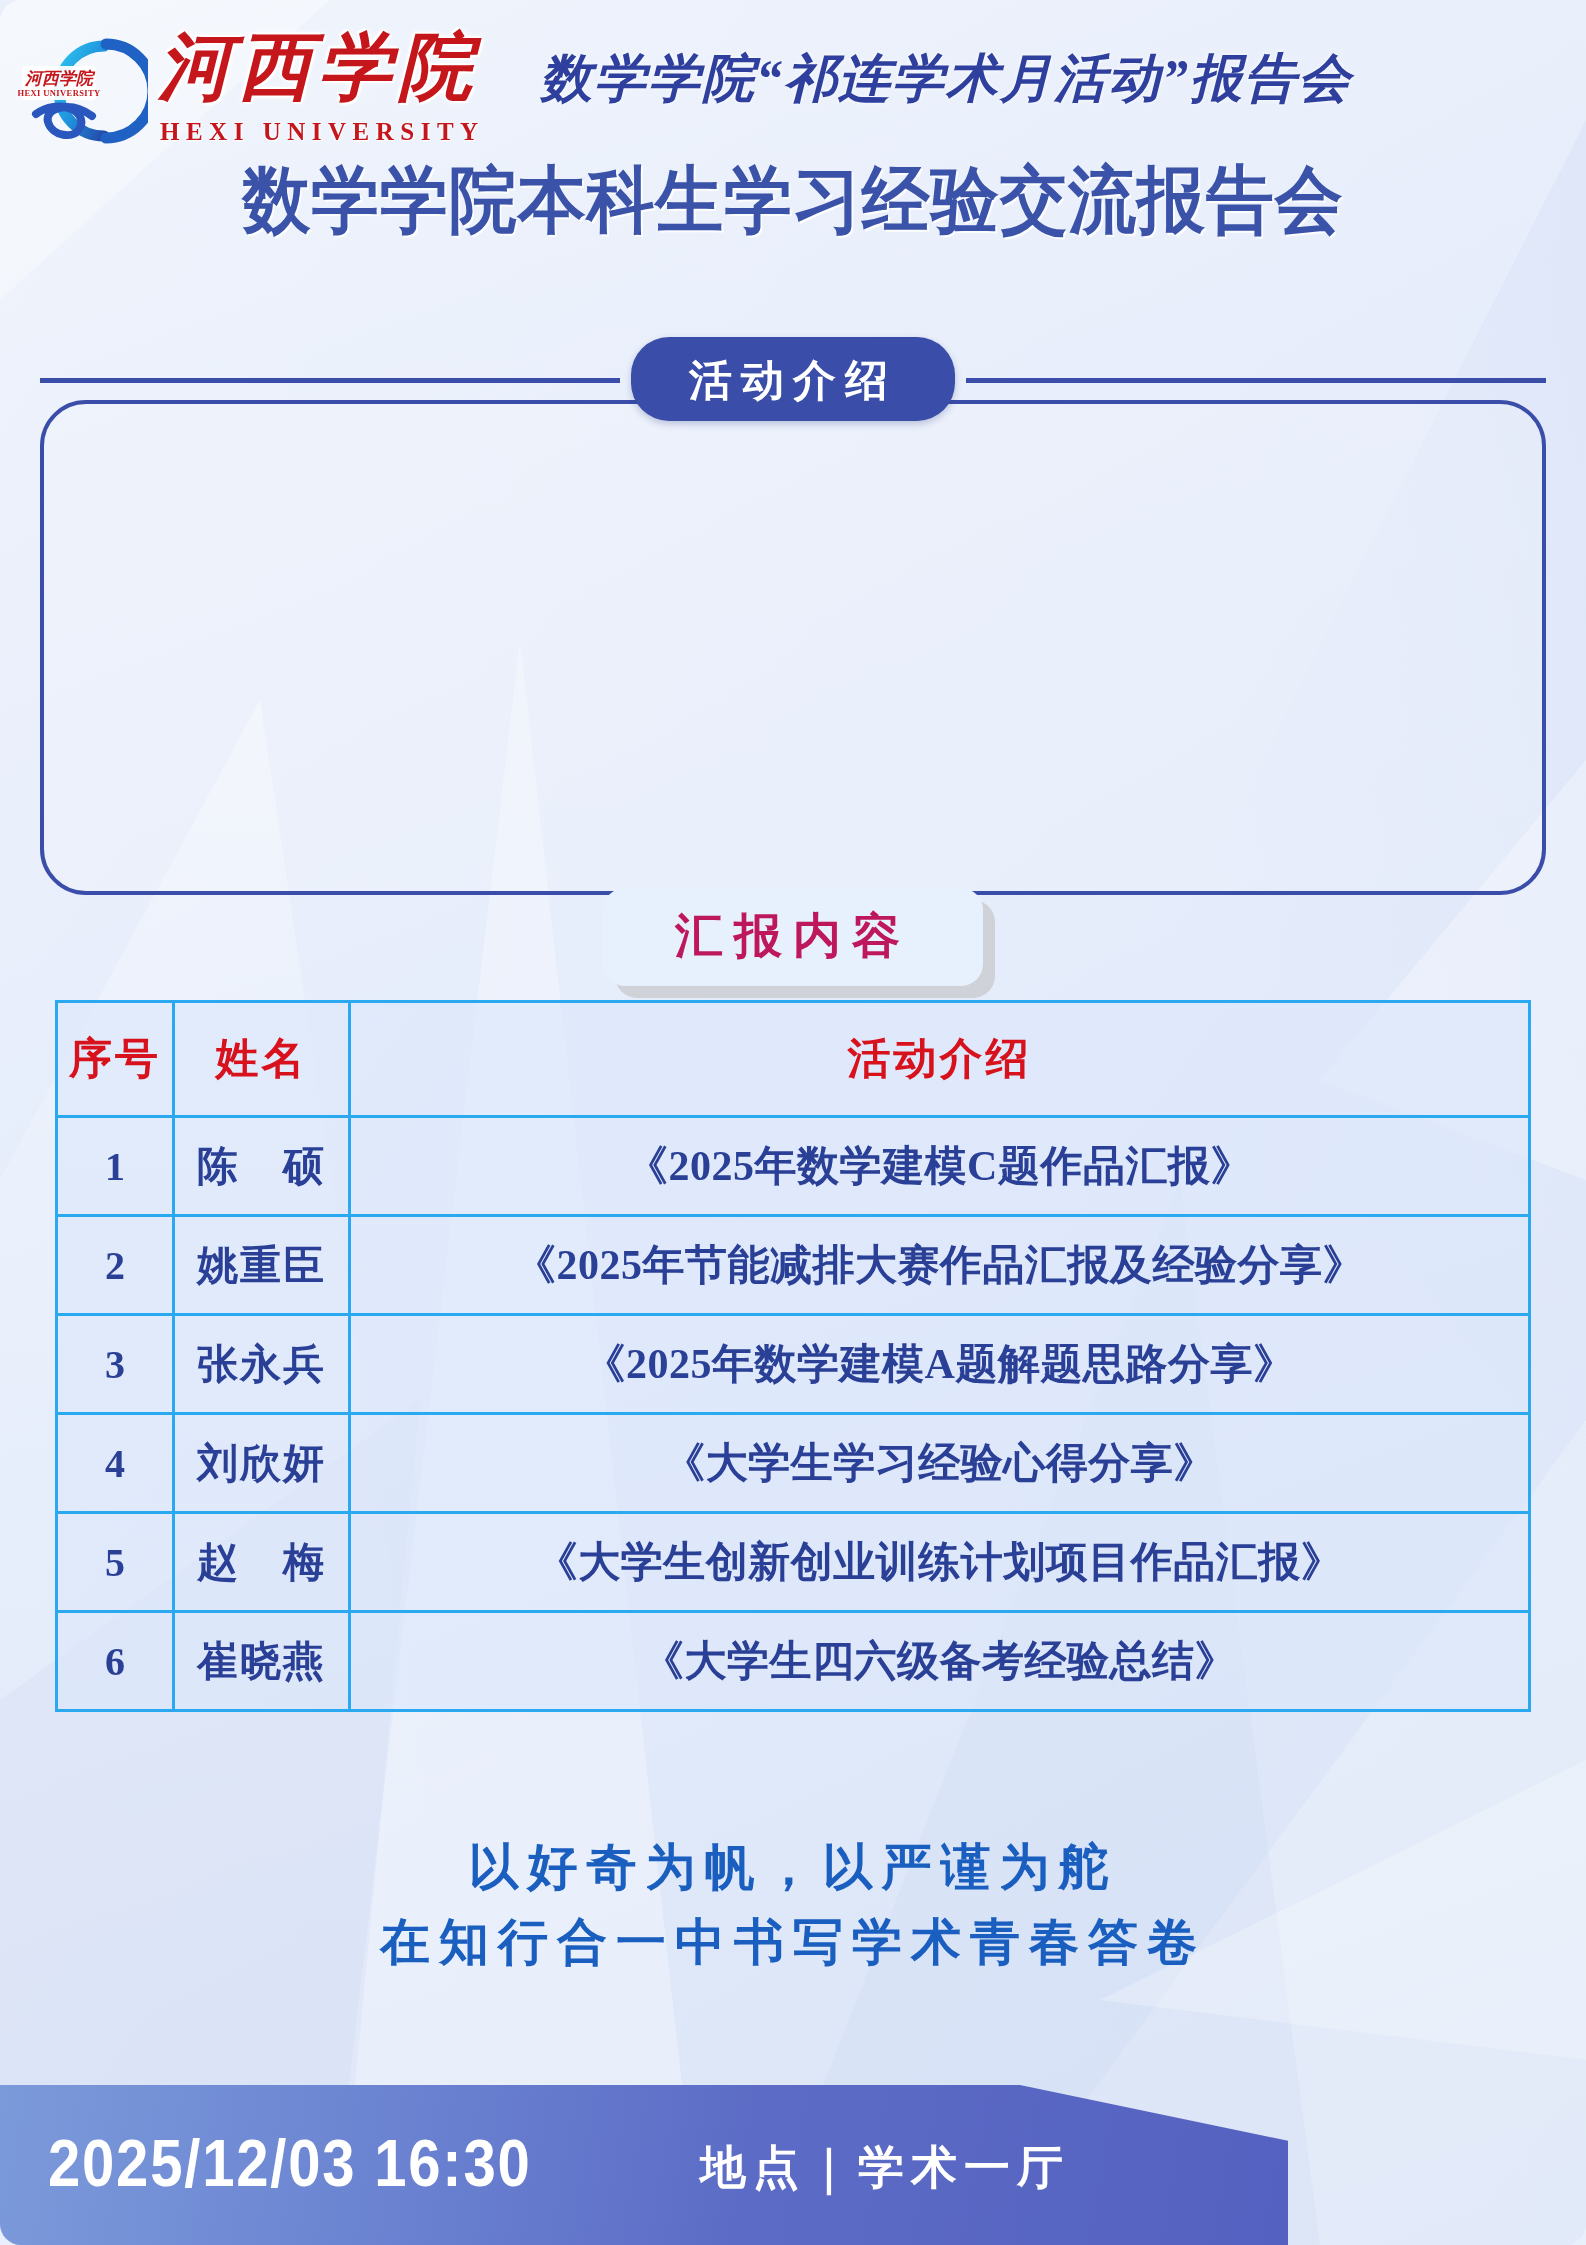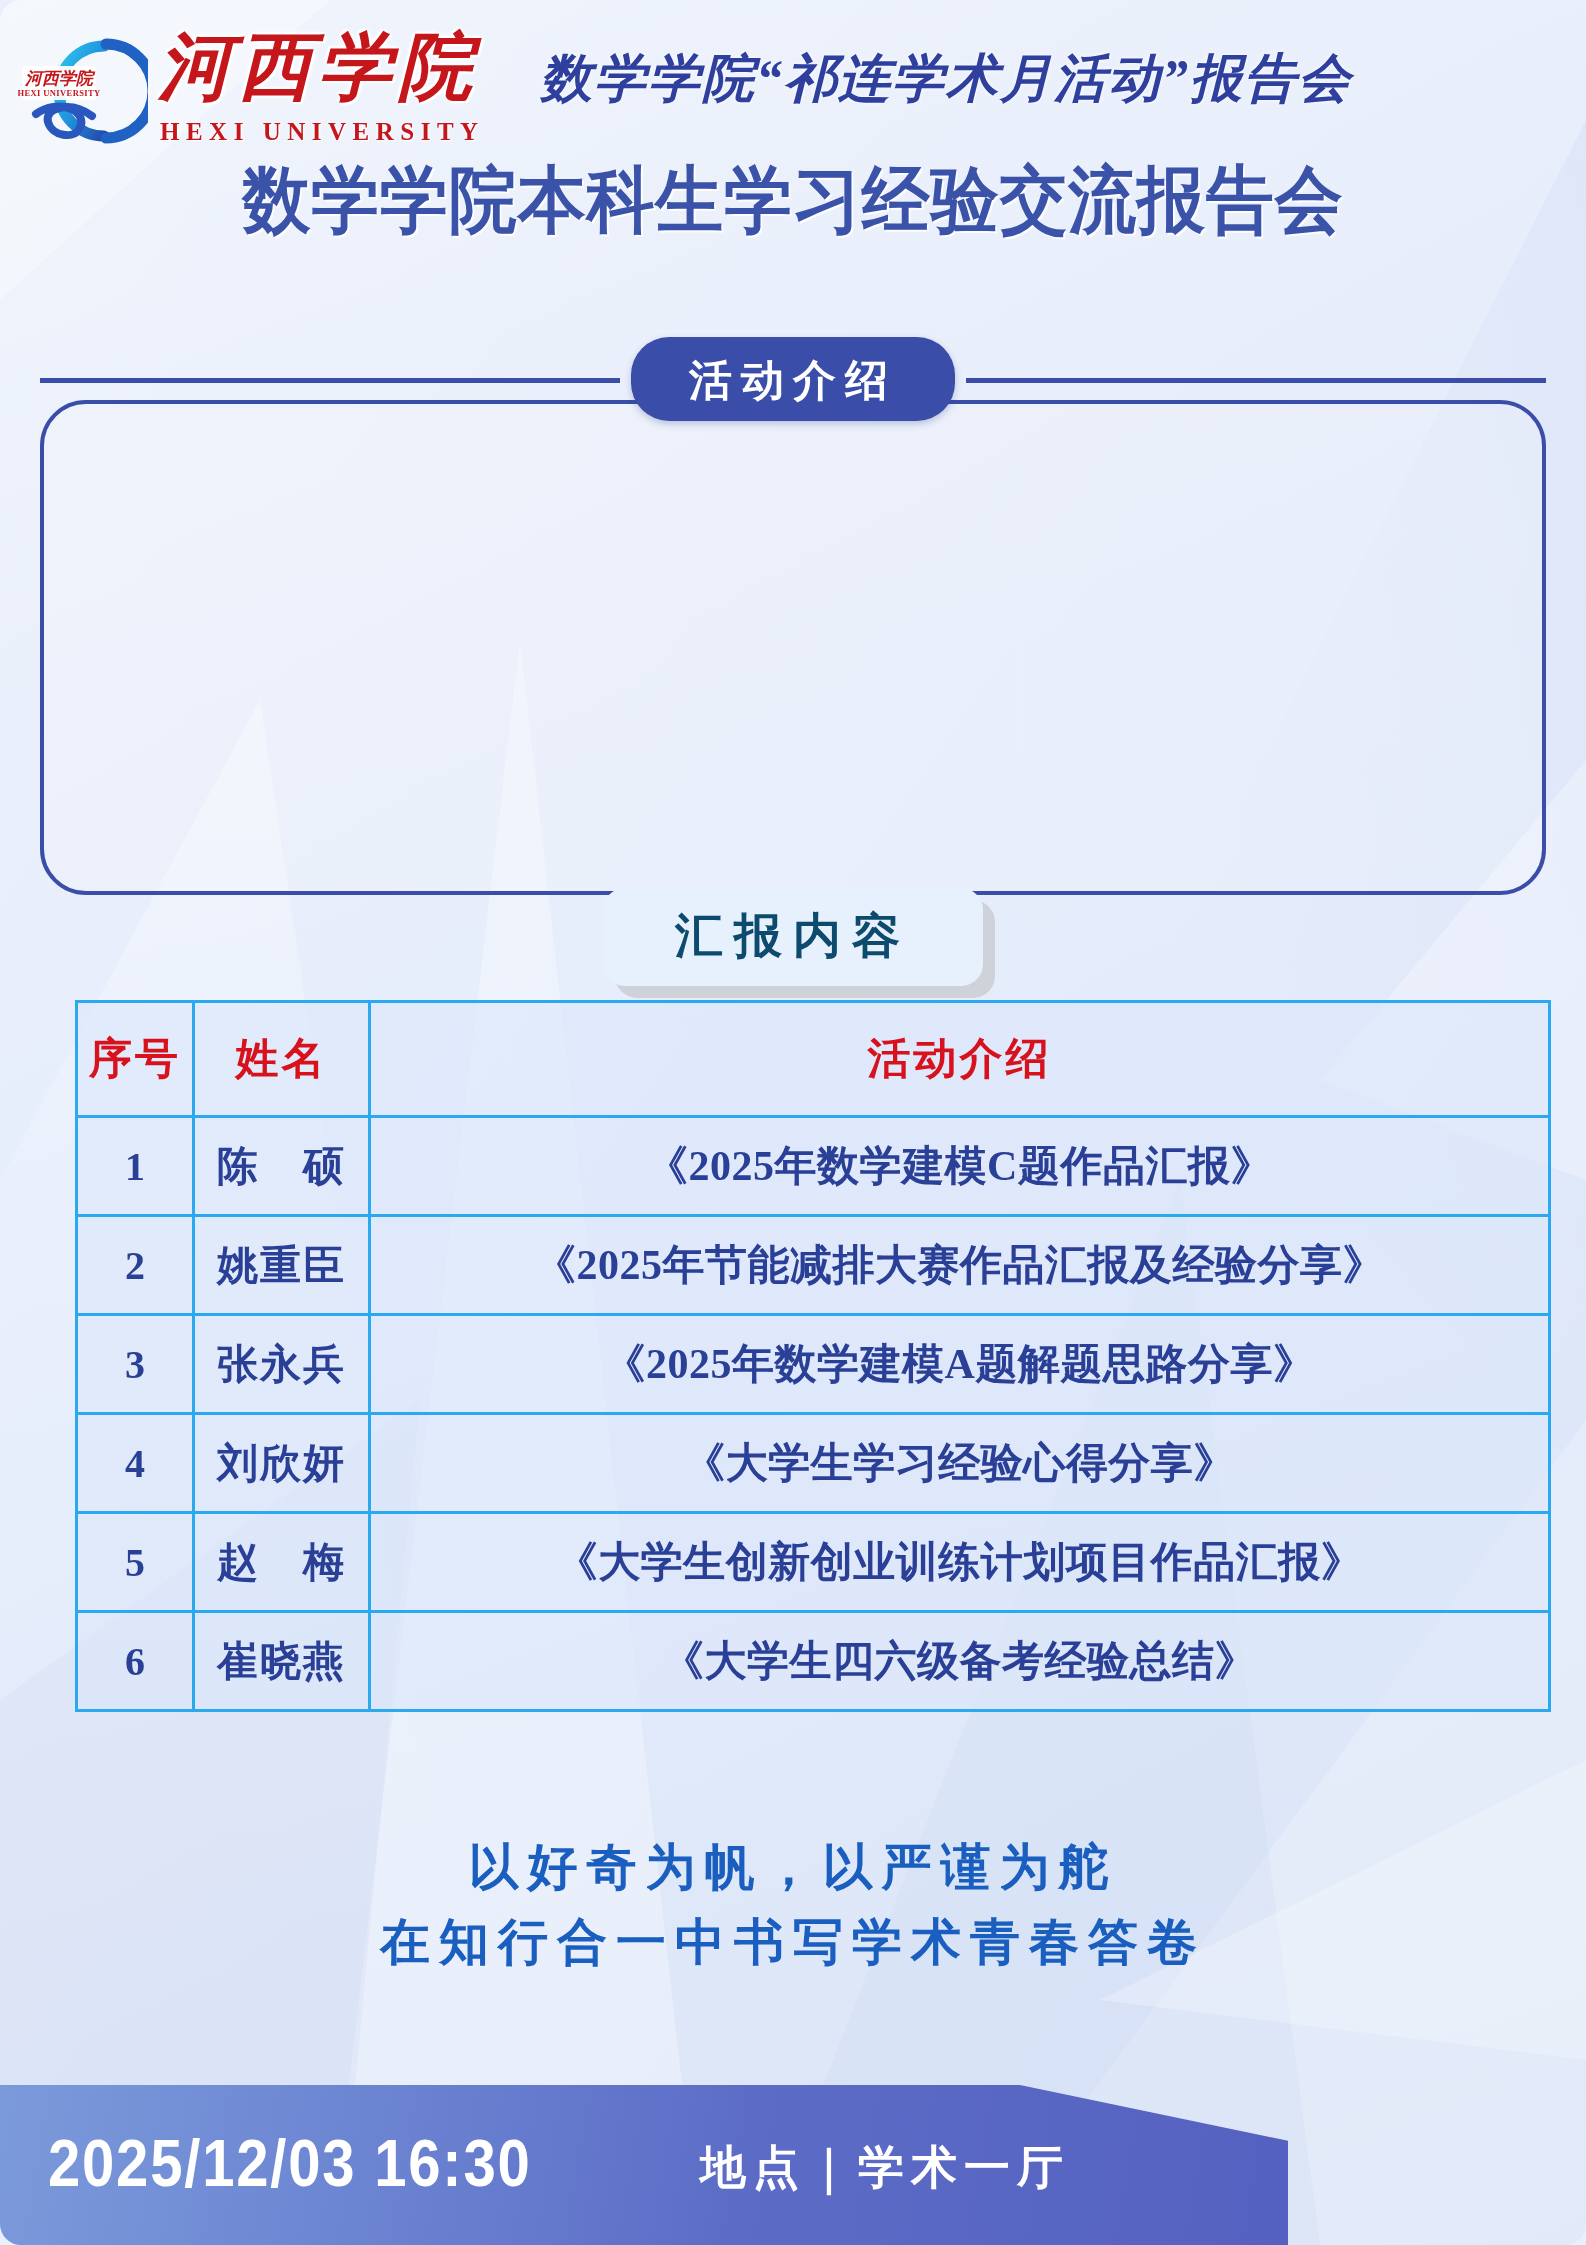--- a/index.html
+++ b/index.html
@@ -88,7 +88,7 @@
     display:inline-block;position:relative;
     background:#e7f1fd;border-radius:22px;
     padding:16px 72px 18px;
-    font-size:48px;font-weight:800;letter-spacing:11px;color:#0c4a6e;
+    font-size:48px;font-weight:800;letter-spacing:11px;color:#be185d;
     box-shadow:12px 12px 0 rgba(160,150,140,.30);
   }
 

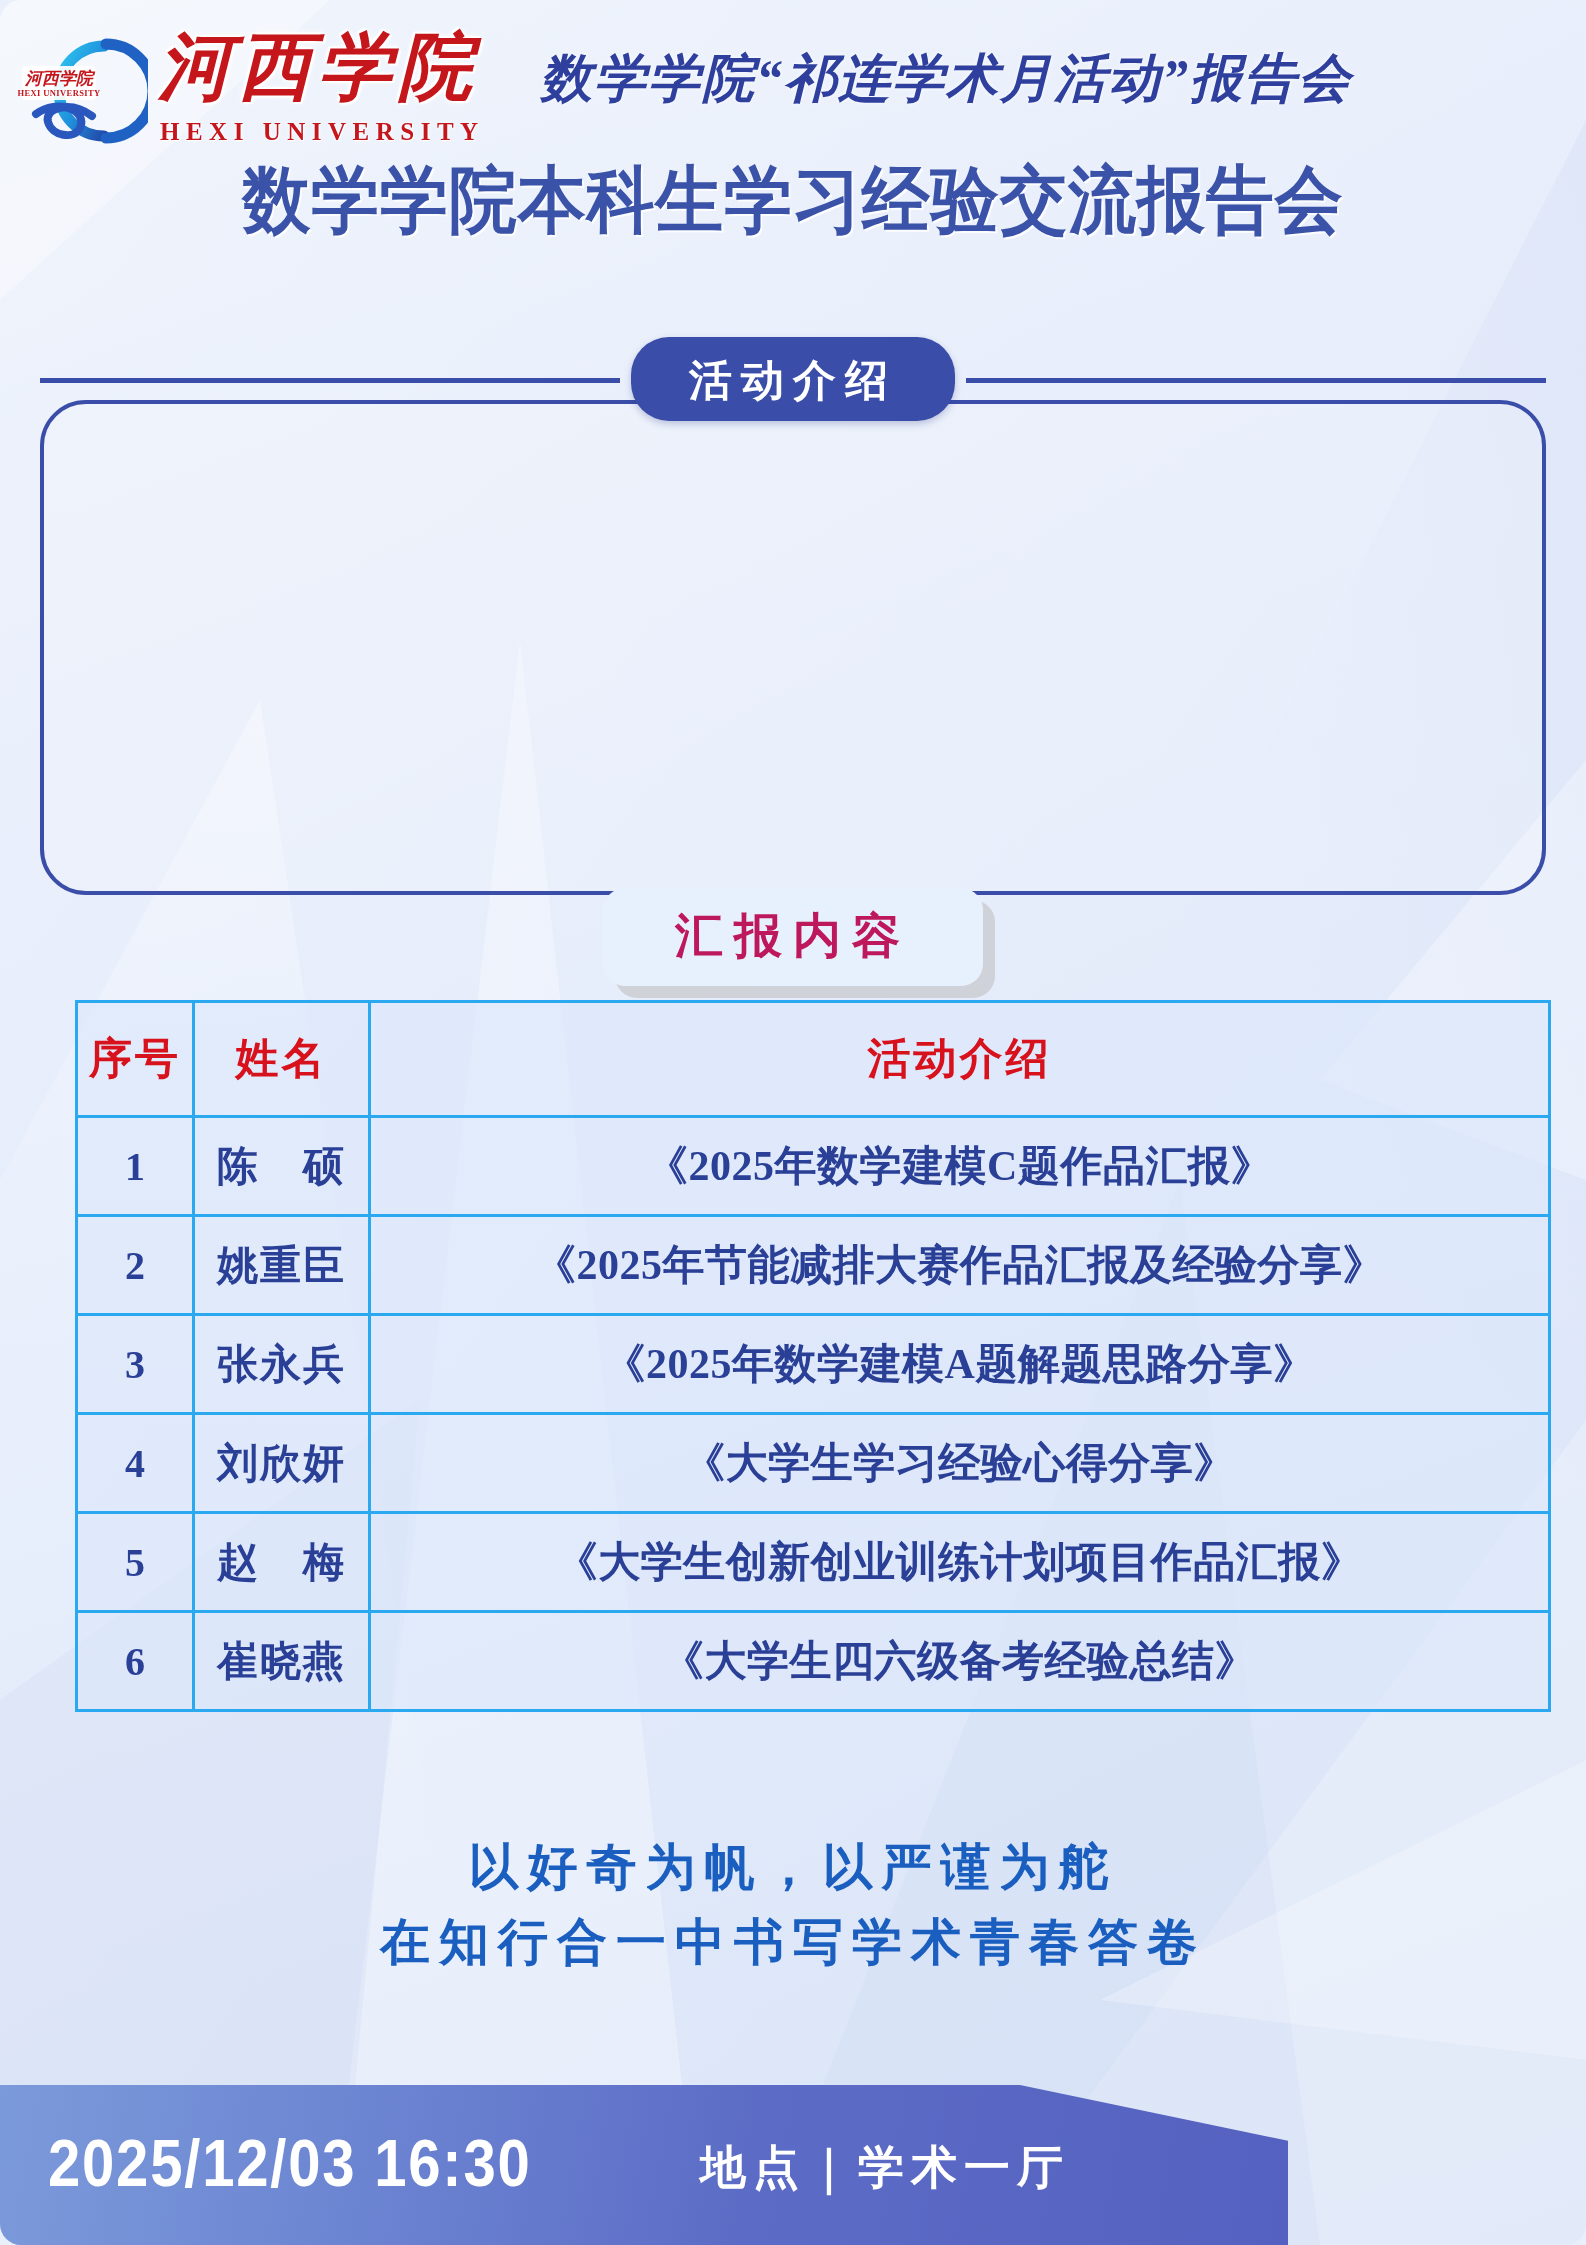--- a/index.html
+++ b/index.html
@@ -95,7 +95,7 @@
   
   .tbl{
     position:absolute;left:55px;top:1000px;width:1476px;
-    border-collapse:collapse;table-layout:fixed;margin-left:20px;
+    border-collapse:collapse;table-layout:fixed;
   }
   .tbl td,.tbl th{
     border:3px solid #2aa9f0;

